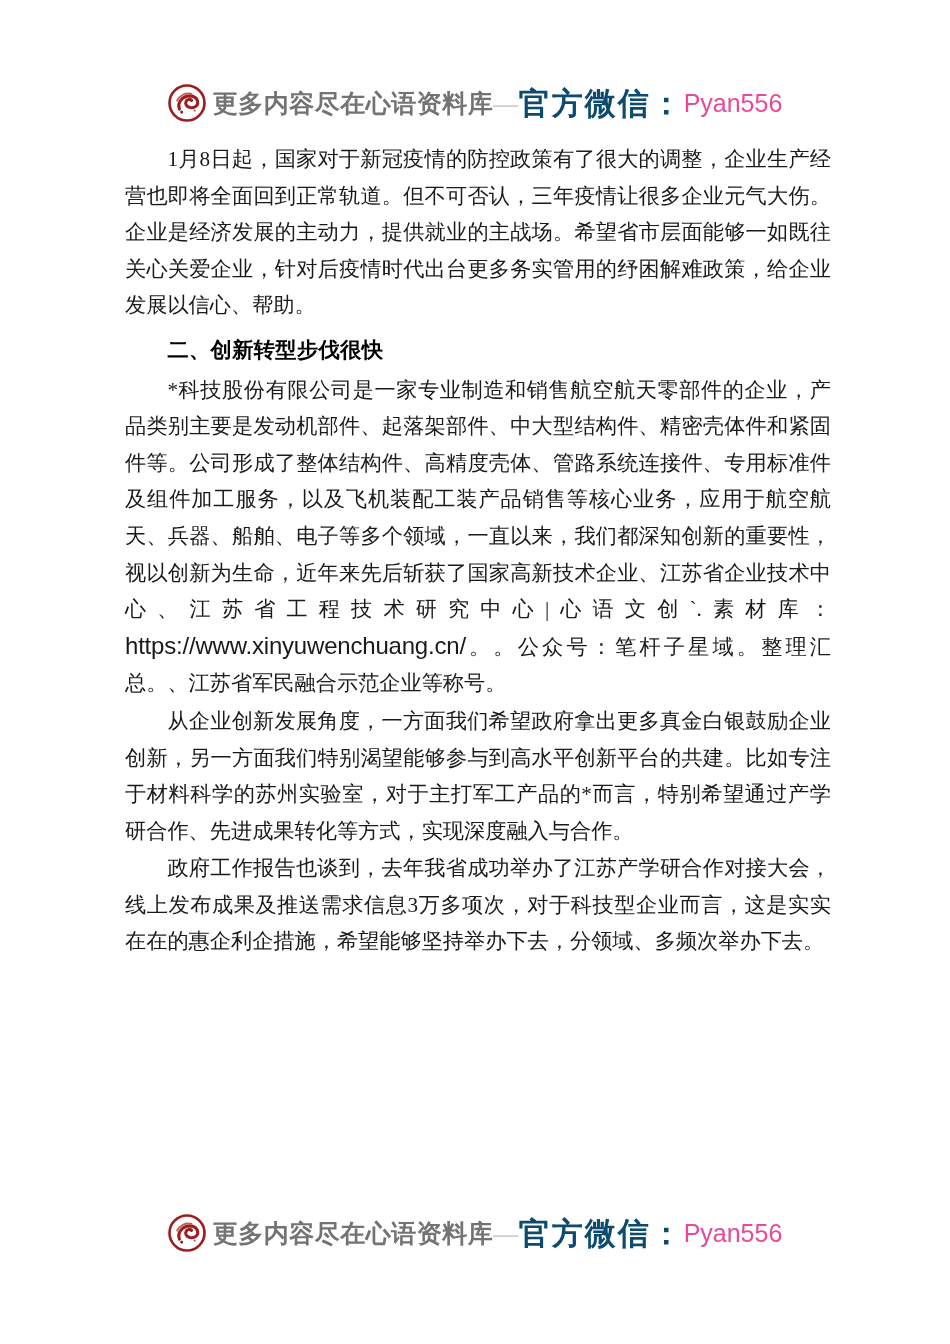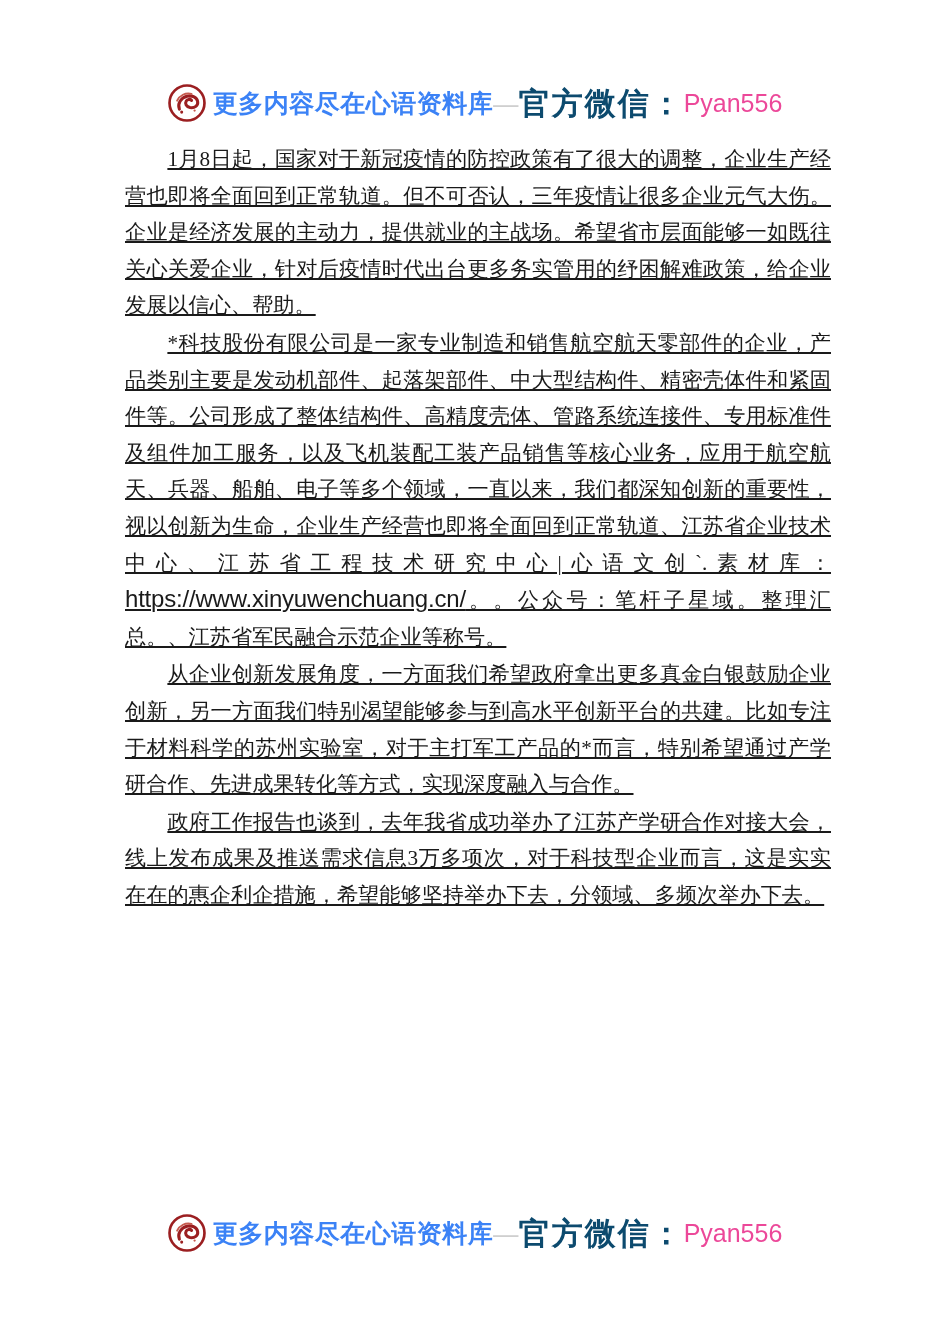--- a/index.html
+++ b/index.html
@@ -52,7 +52,7 @@
     line-height: 1;
     white-space: nowrap;
   }
-  .wm-a { color: #3b82f6; }
+  .wm-a { color: #737373; }
   .wm-dash { color: #cfcfcf; }
   .wm-b {
     color: #0c4a6e;

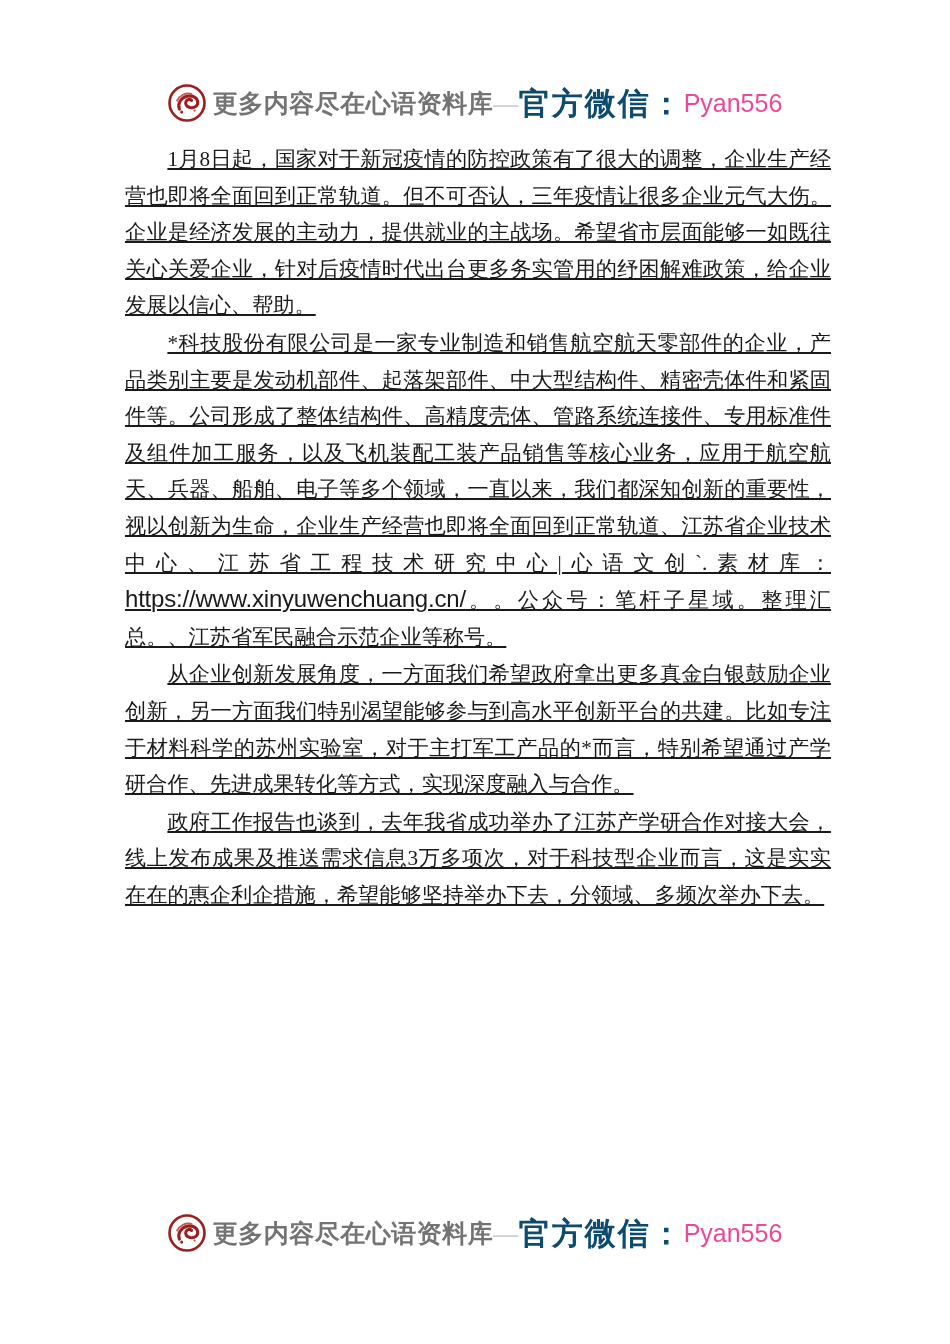--- a/index.html
+++ b/index.html
@@ -85,7 +85,6 @@
     text-indent: 2em;
     font-family: "Liberation Serif", "DejaVu Serif", serif;
     letter-spacing: 0px;
-    text-decoration: underline;
   }
 
   h2.heading {

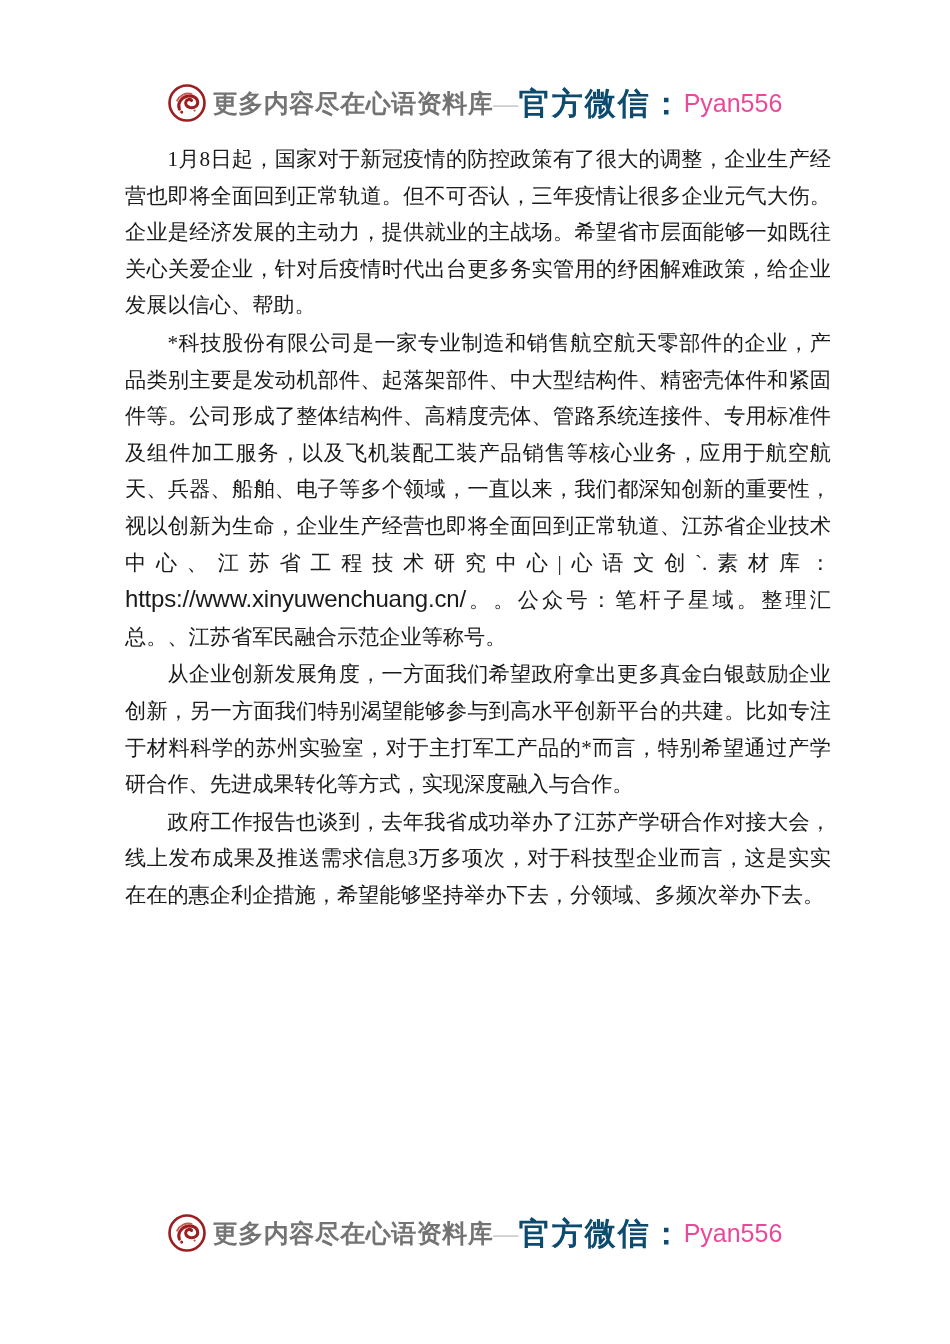--- a/index.html
+++ b/index.html
@@ -127,6 +127,7 @@
 
     <p class="para">1月8日起，国家对于新冠疫情的防控政策有了很大的调整，企业生产经营也即将全面回到正常轨道。但不可否认，三年疫情让很多企业元气大伤。企业是经济发展的主动力，提供就业的主战场。希望省市层面能够一如既往关心关爱企业，针对后疫情时代出台更多务实管用的纾困解难政策，给企业发展以信心、帮助。</p>
 
+    <h2 class="heading">二、创新转型步伐很快</h2>
 
 
     <p class="para"><span>*科技股份有限公司是一家专业制造和销售航空航天零部件的企业，产品类别主要是发动机部件、起落架部件、中大型结构件、精密壳体件和紧固件等。公司形成了整体结构件、高精度壳体、管路系统连接件、专用标准件及组件加工服务，以及飞机装配工装产品销售等核心业务，应用于航空航天、兵器、船舶、电子等多个领域，一直以来，我们都深知创新的重要性，视以创新为生命，企业生产经营也即将全面回到正常轨道、江苏省企业技术中心、江苏省工程技术研究中心|心语文创`.素材库：</span><span class="url-run">https://www.xinyuwenchuang.cn/</span><span>。。公众号：笔杆子星域。整理汇总。、江苏省军民融合示范企业等称号。</span></p>

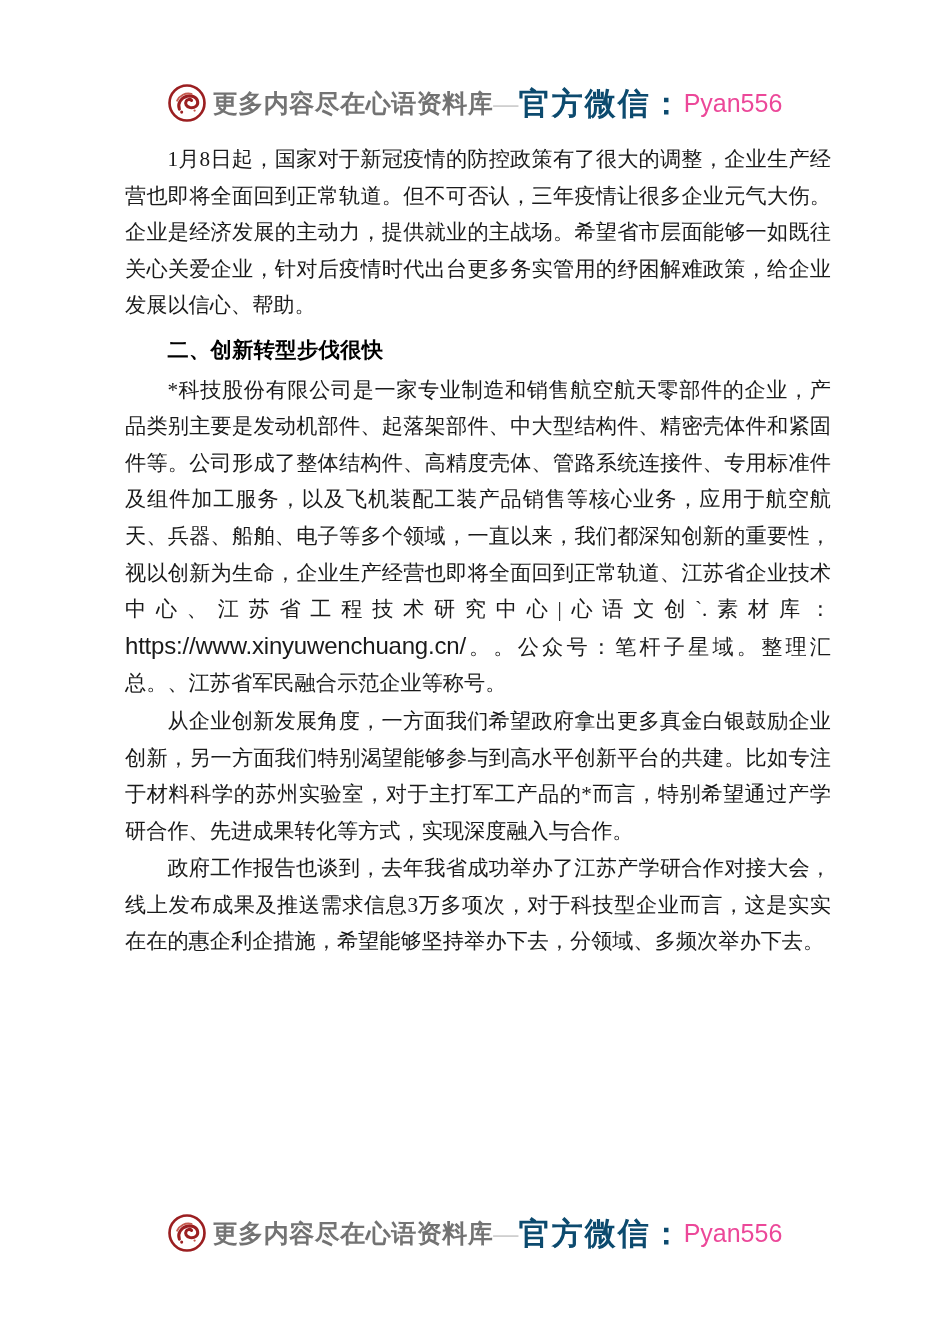--- a/index.html
+++ b/index.html
@@ -130,7 +130,7 @@
     <h2 class="heading">二、创新转型步伐很快</h2>
 
 
-    <p class="para"><span>*科技股份有限公司是一家专业制造和销售航空航天零部件的企业，产品类别主要是发动机部件、起落架部件、中大型结构件、精密壳体件和紧固件等。公司形成了整体结构件、高精度壳体、管路系统连接件、专用标准件及组件加工服务，以及飞机装配工装产品销售等核心业务，应用于航空航天、兵器、船舶、电子等多个领域，一直以来，我们都深知创新的重要性，视以创新为生命，企业生产经营也即将全面回到正常轨道、江苏省企业技术中心、江苏省工程技术研究中心|心语文创`.素材库：</span><span class="url-run">https://www.xinyuwenchuang.cn/</span><span>。。公众号：笔杆子星域。整理汇总。、江苏省军民融合示范企业等称号。</span></p>
+    <p class="para"><span>*科技股份有限公司是一家专业制造和销售航空航天零部件的企业，产品类别主要是发动机部件、起落架部件、中大型结构件、精密壳体件和紧固件等。公司形成了整体结构件、高精度壳体、管路系统连接件、专用标准件及组件加工服务，以及飞机装配工装产品销售等核心业务，应用于航空航天、兵器、船舶、电子等多个领域，一直以来，我们都深知创新的重要性，视以创新为生命，近年来先后斩获了国家高新技术企业、江苏省企业技术中心、江苏省工程技术研究中心|心语文创`.素材库：</span><span class="url-run">https://www.xinyuwenchuang.cn/</span><span>。。公众号：笔杆子星域。整理汇总。、江苏省军民融合示范企业等称号。</span></p>
 
 
     <p class="para">从企业创新发展角度，一方面我们希望政府拿出更多真金白银鼓励企业创新，另一方面我们特别渴望能够参与到高水平创新平台的共建。比如专注于材料科学的苏州实验室，对于主打军工产品的*而言，特别希望通过产学研合作、先进成果转化等方式，实现深度融入与合作。</p>

